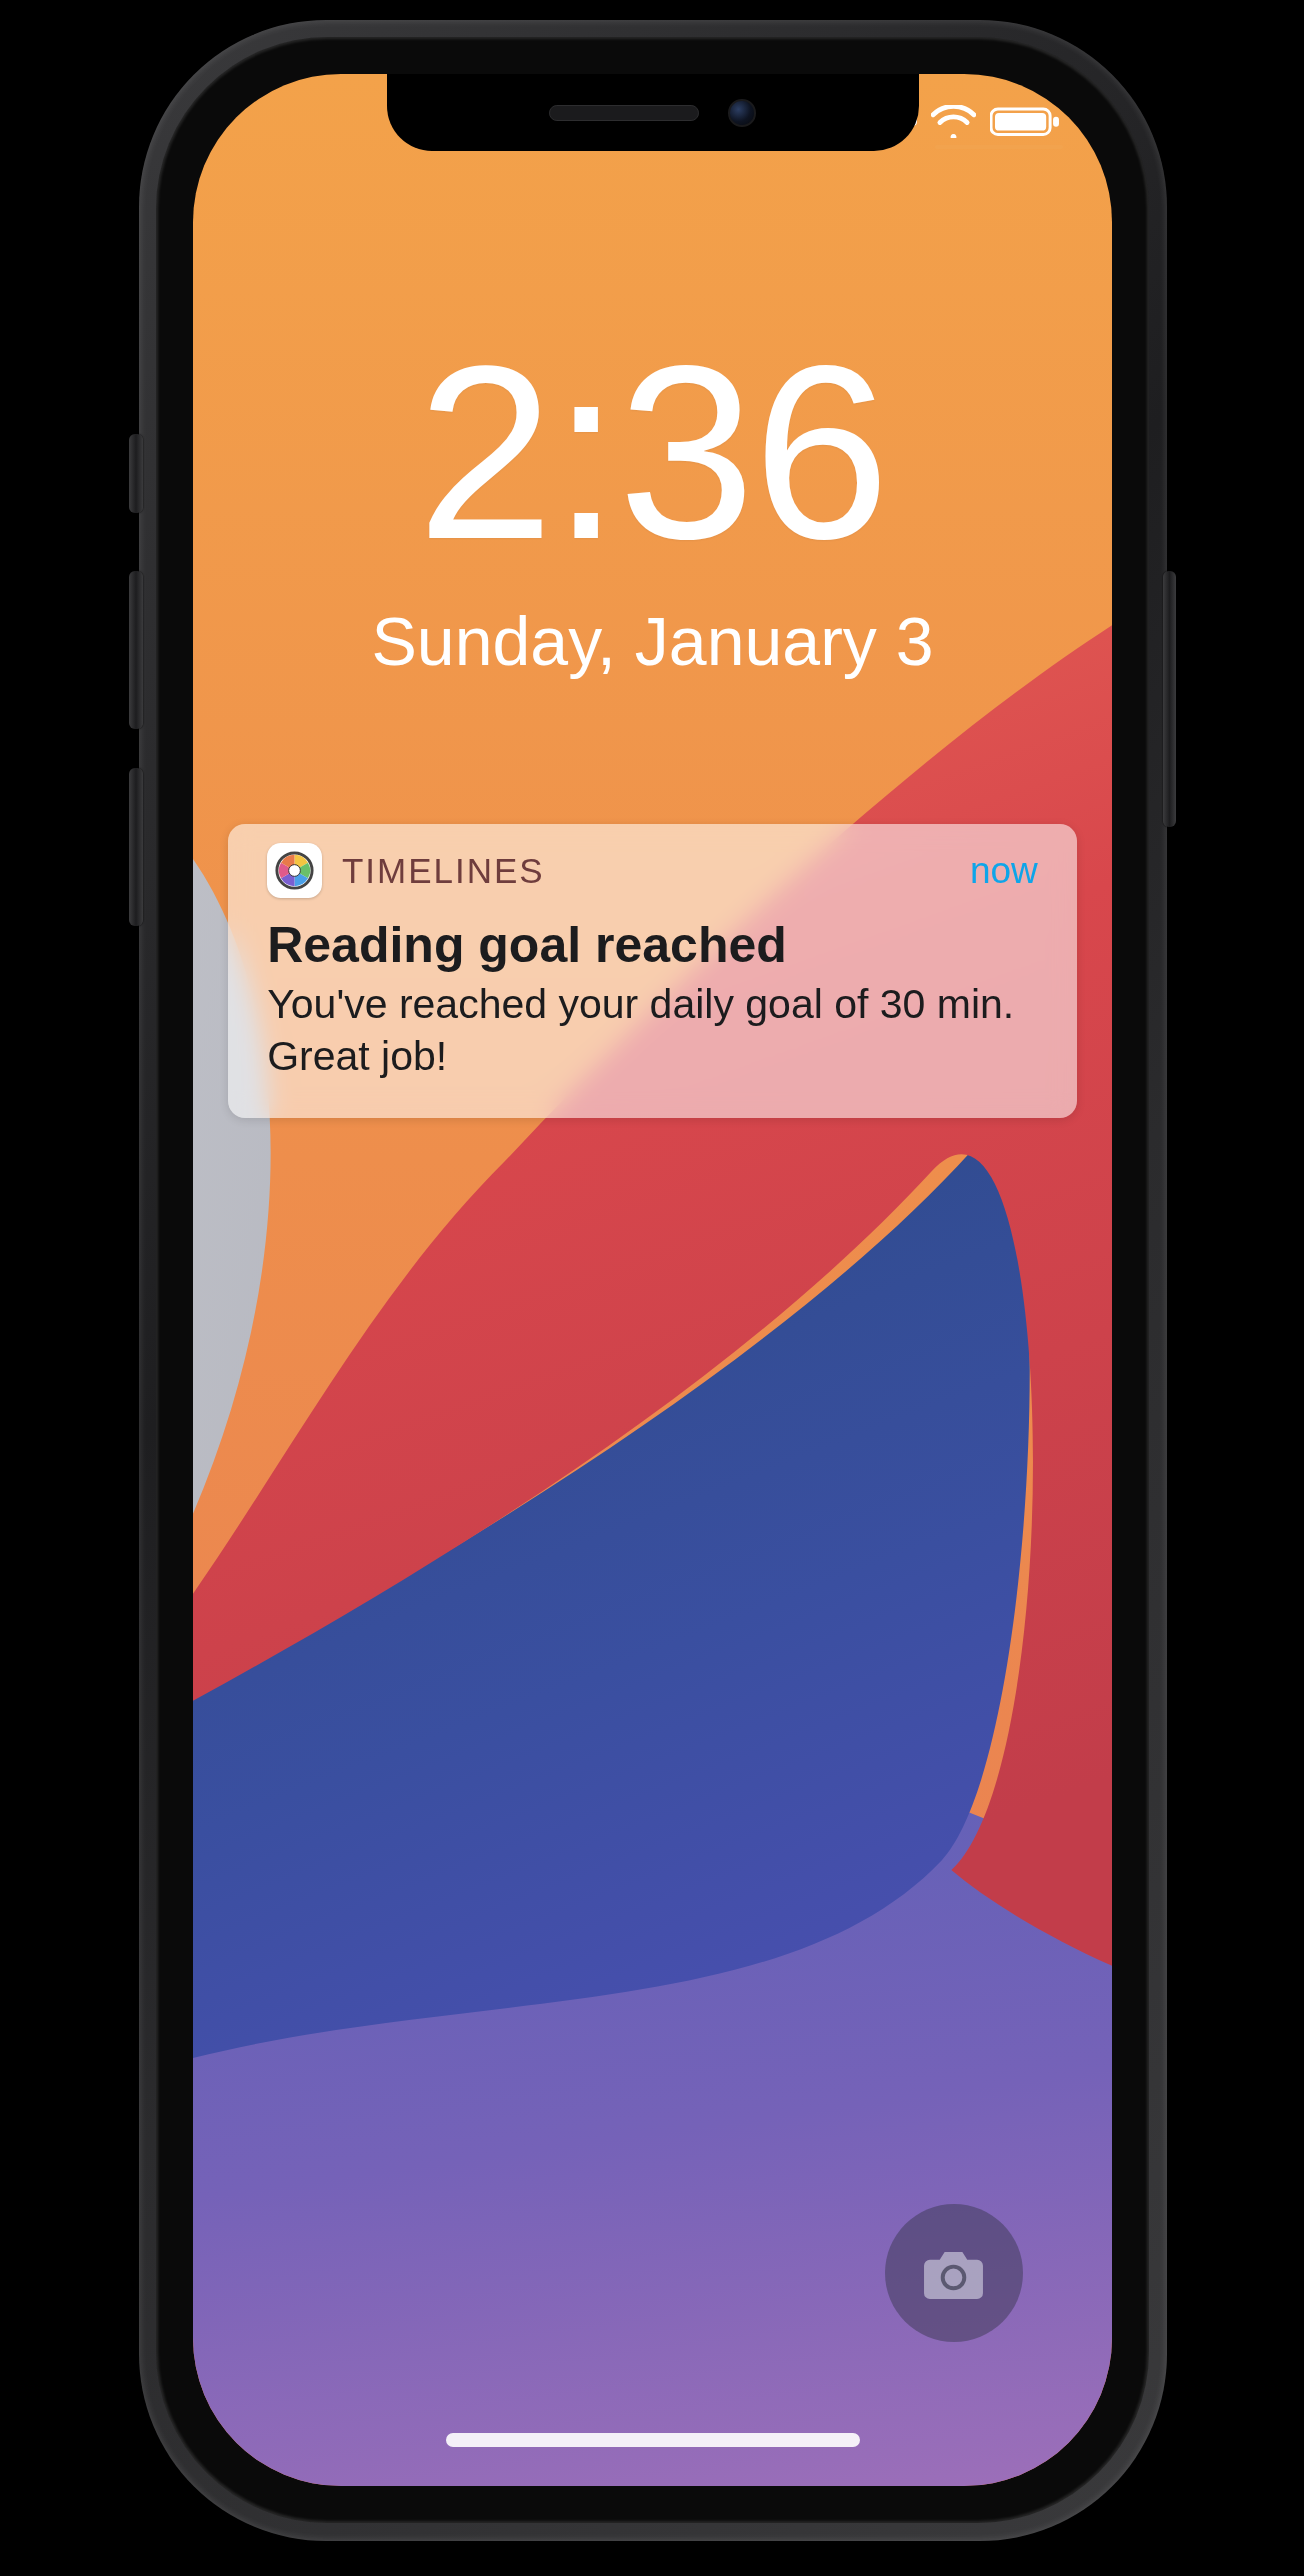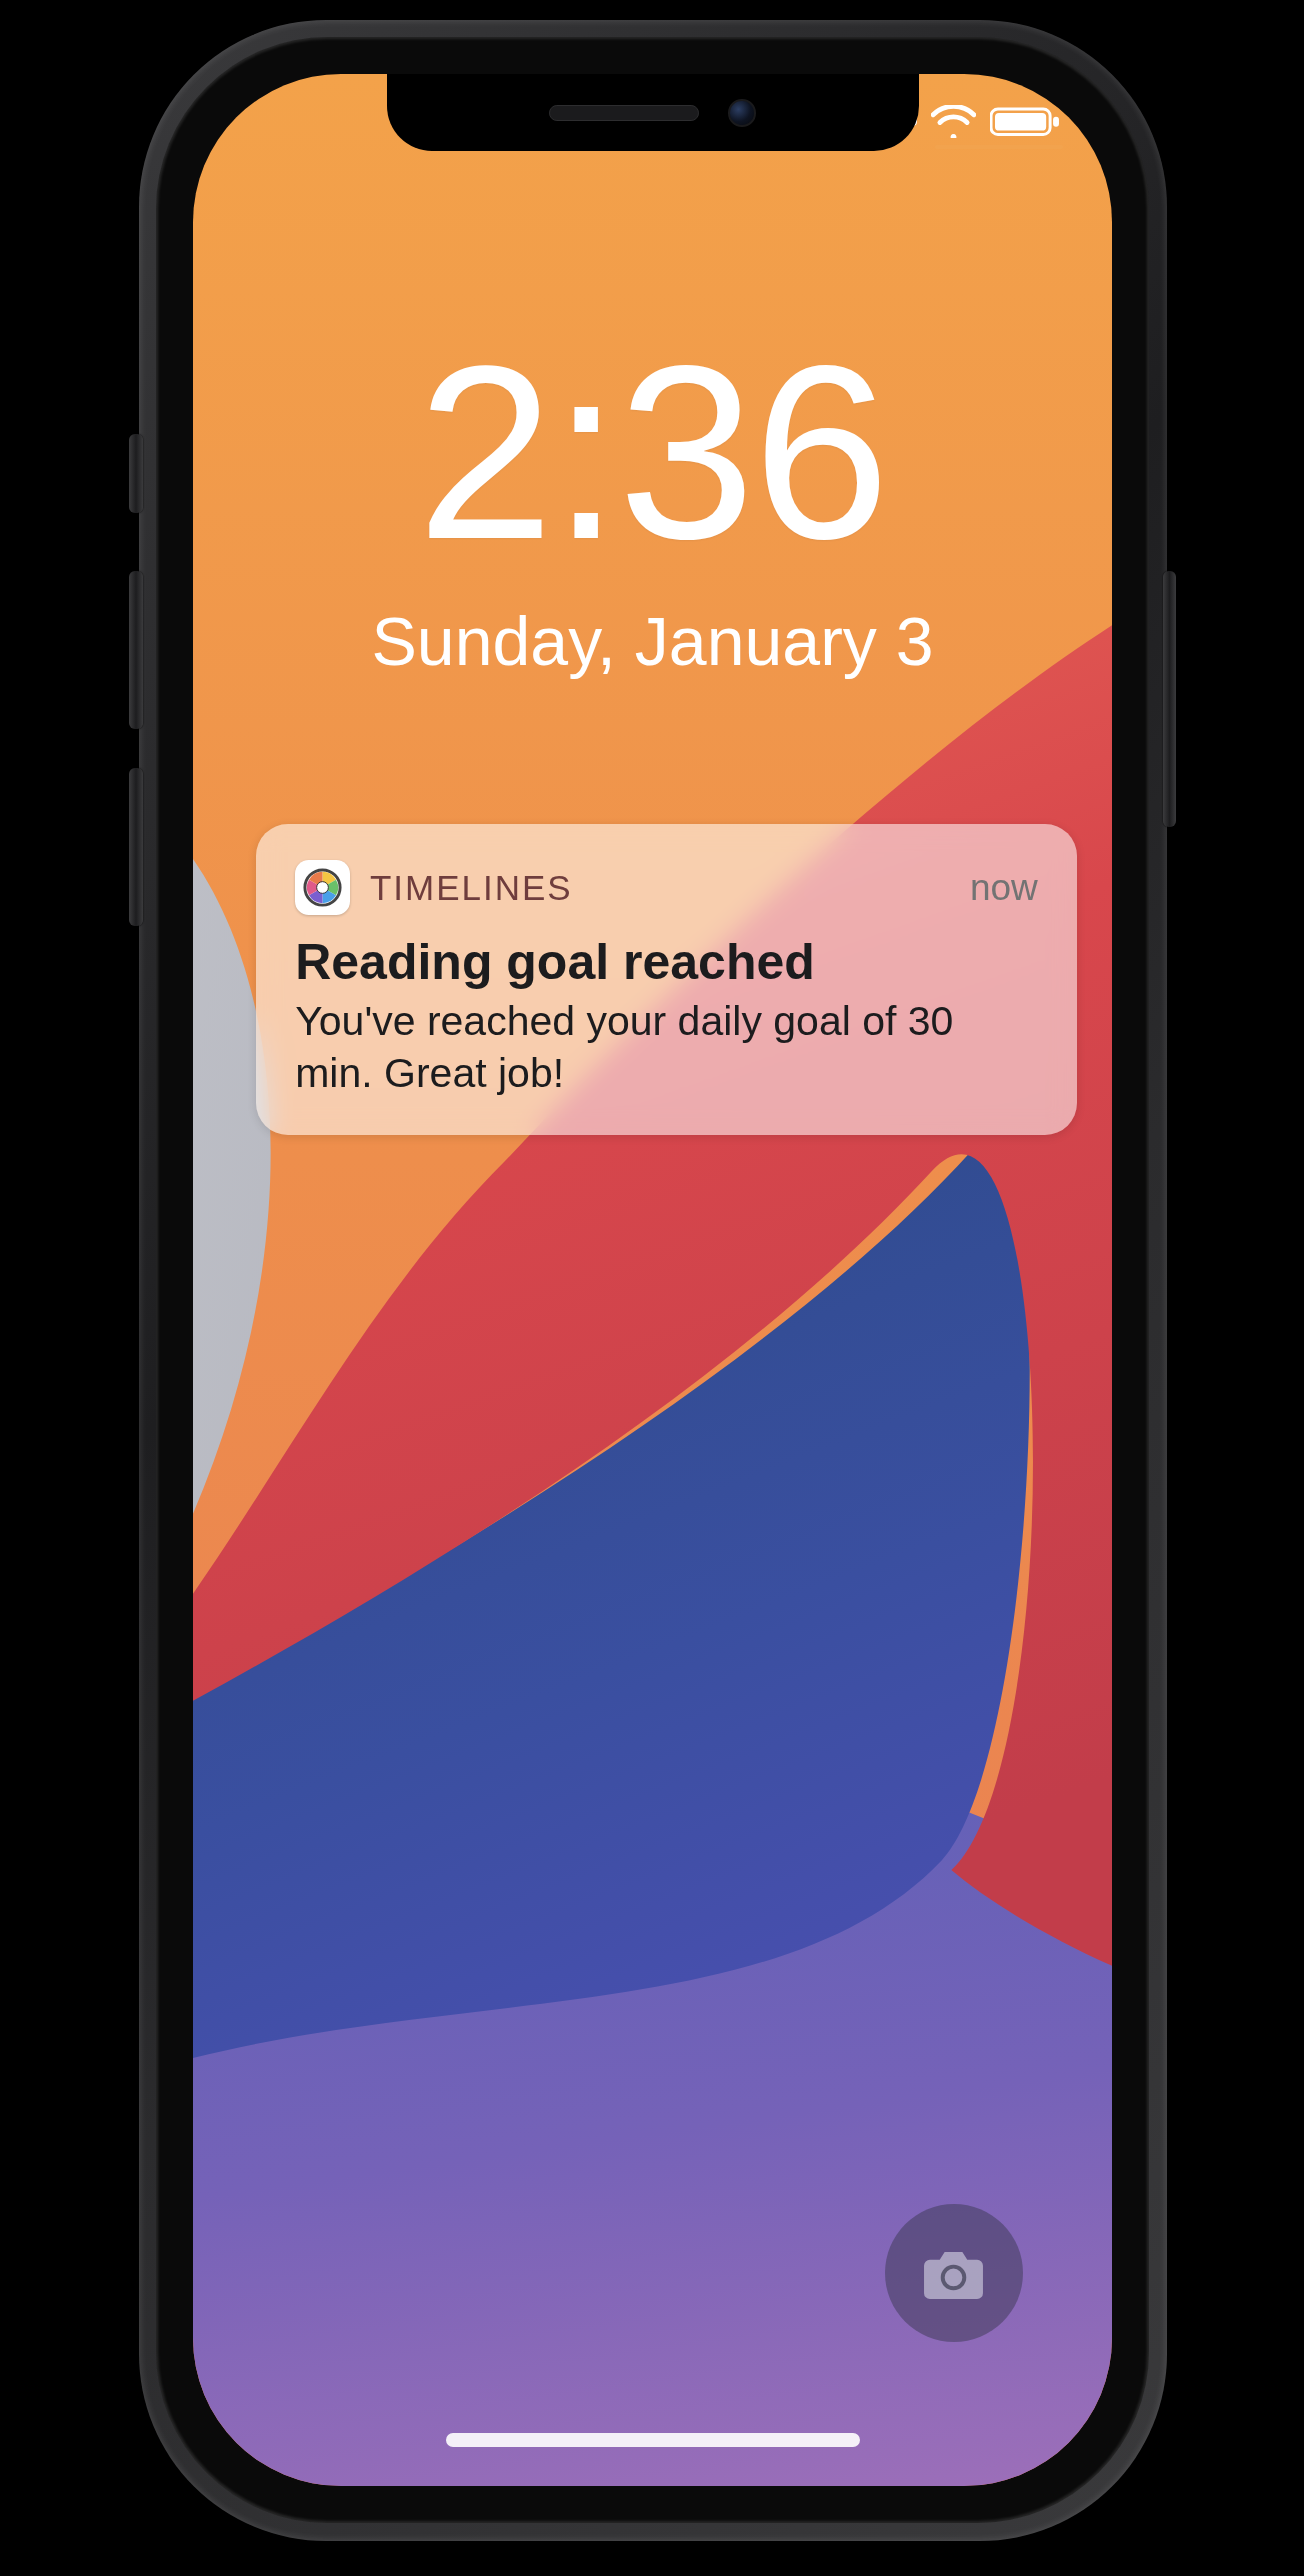--- a/index.html
+++ b/index.html
@@ -146,16 +146,15 @@
     position: absolute;
     top: 750px;
     left: 35px; right: 35px;
-    border-radius: 32px;
+    border-radius: 17px;
     background: rgba(255,255,255,0.55);
     backdrop-filter: blur(11.8px);
     -webkit-backdrop-filter: blur(11.8px);
-    padding: 36px 39px 35px 39px;
+    padding: 19px 39px 35px 39px;
     box-sizing: border-box;
     z-index: 30;
     box-shadow: 0 2px 9.8px rgba(0,0,0,0.12);
     color: #1c1c1e;
-    margin-left: 28px;
   }
   .notif-header {
     display: flex;

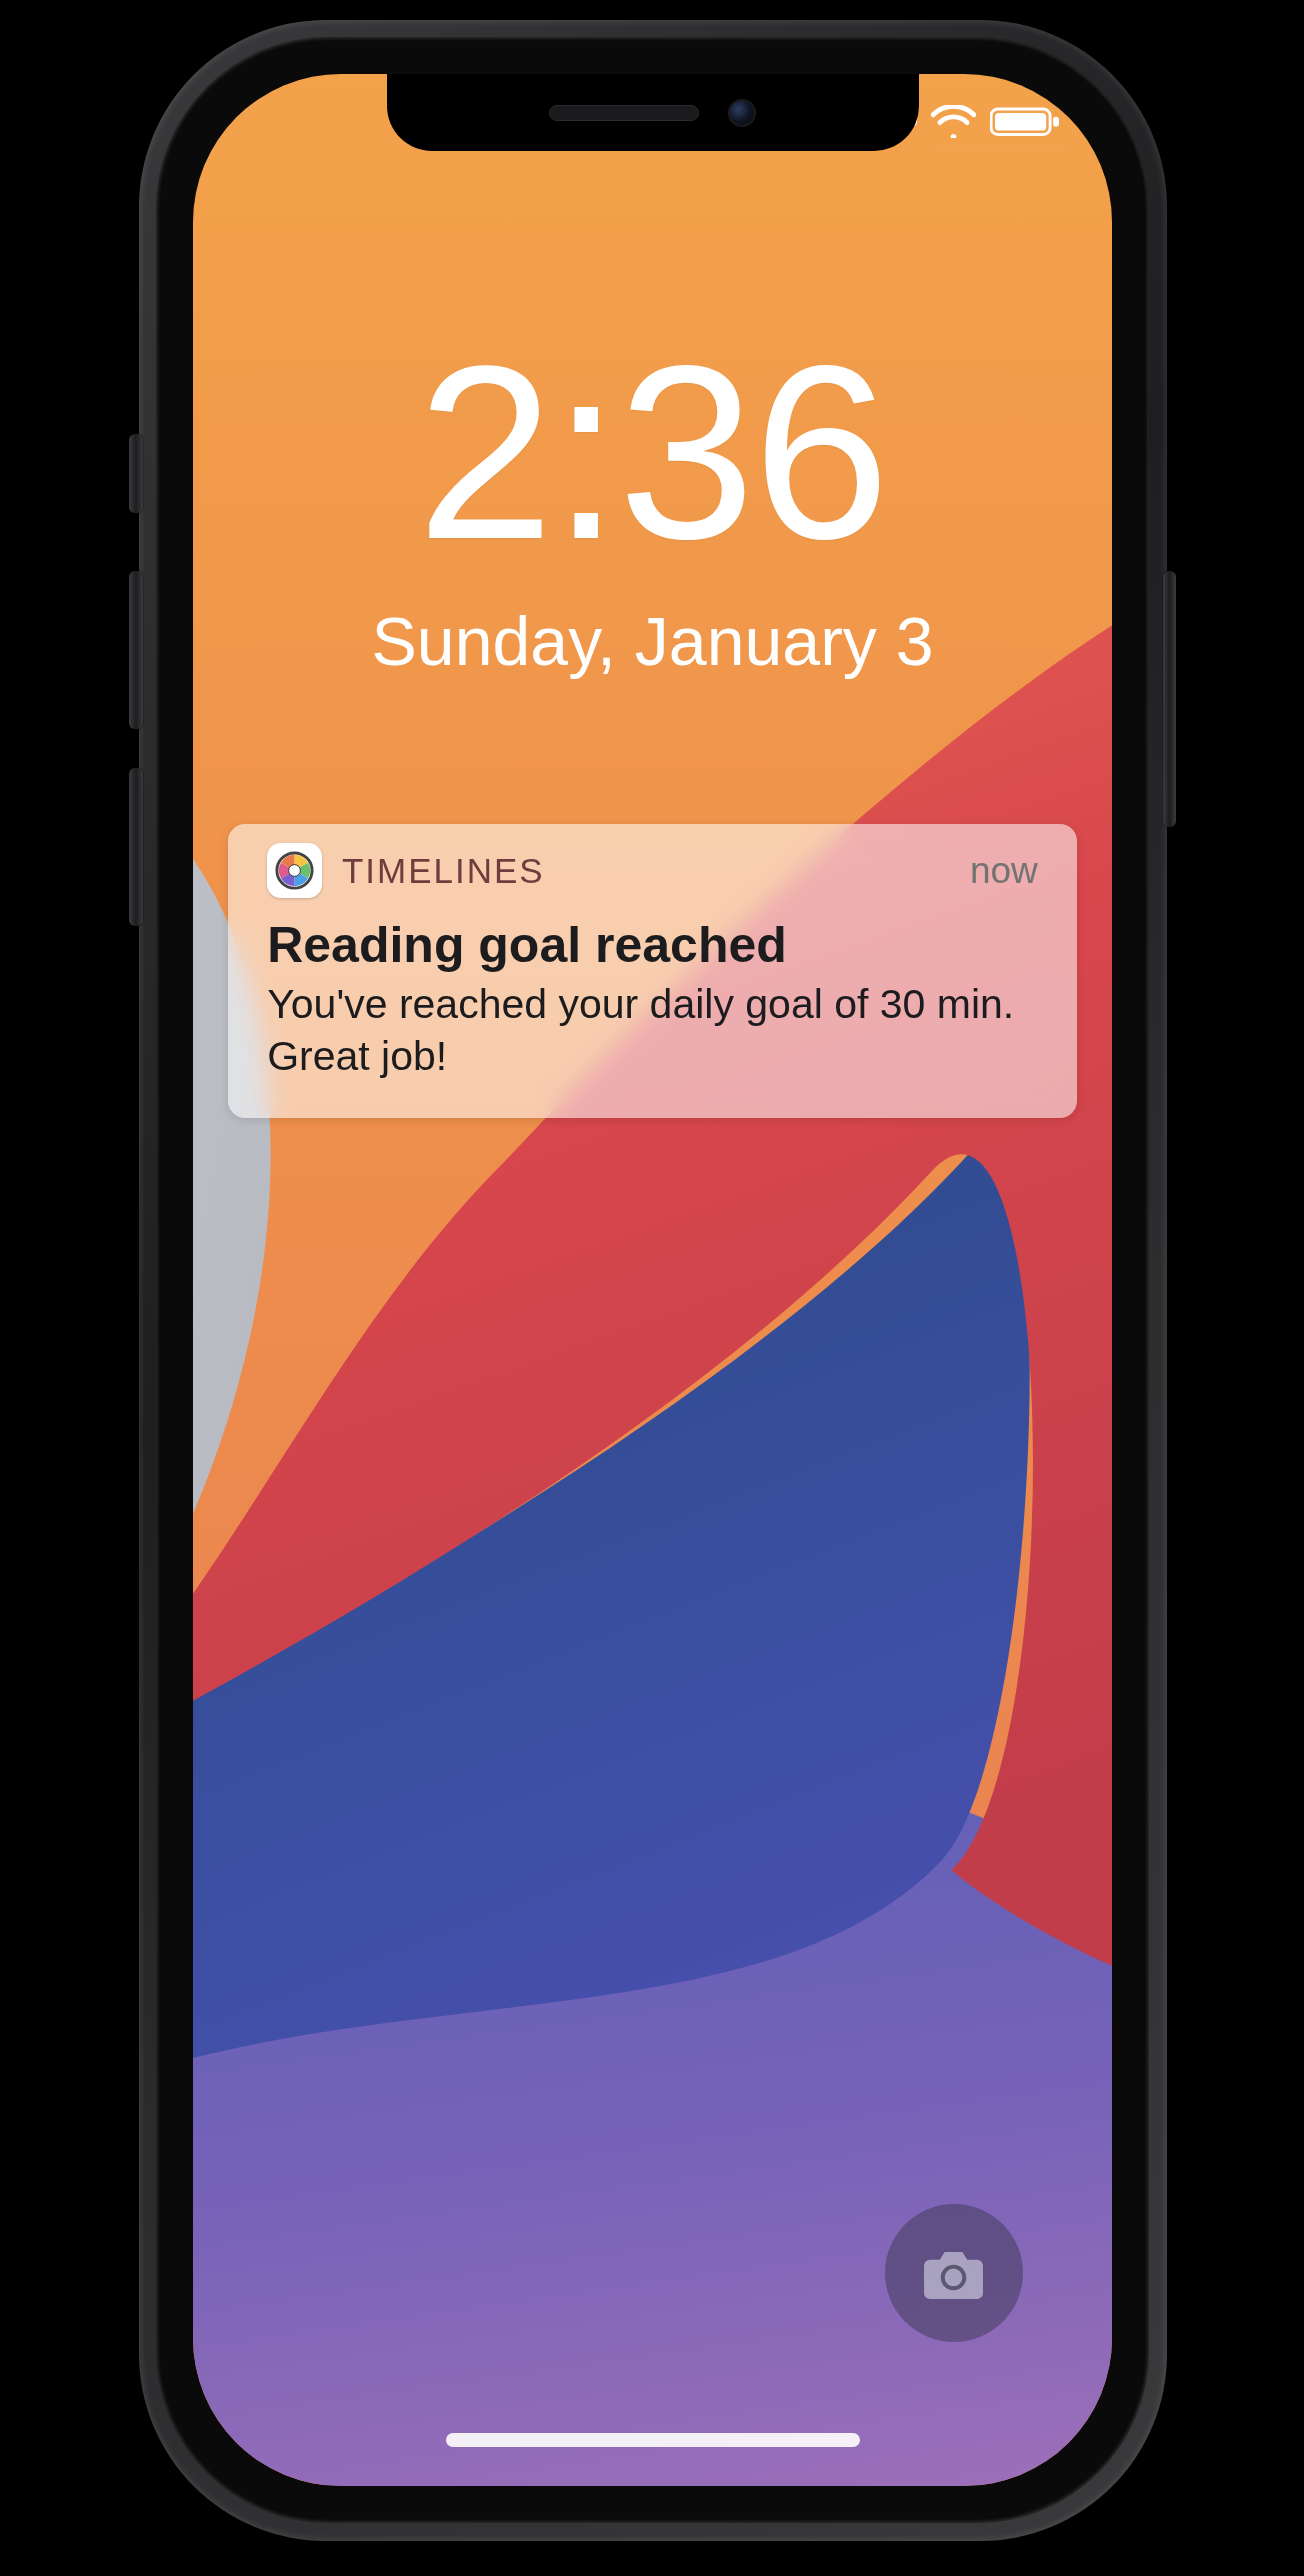--- a/index.html
+++ b/index.html
@@ -181,7 +181,7 @@
   }
   .notif-time {
     margin-left: auto;
-    color: #737373;
+    color: #0ea5e9;
     font-size: 37px;
   }
   .notif-title {

